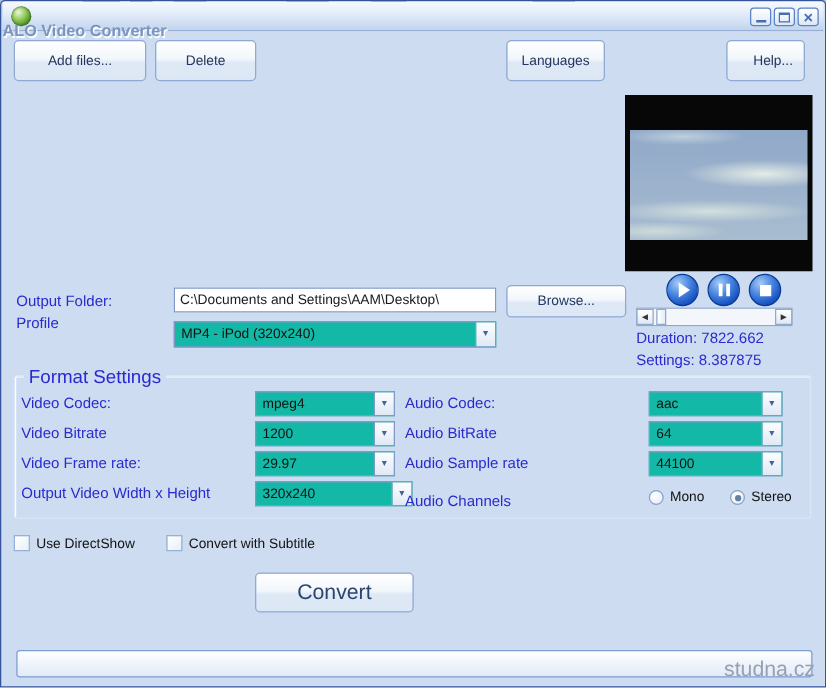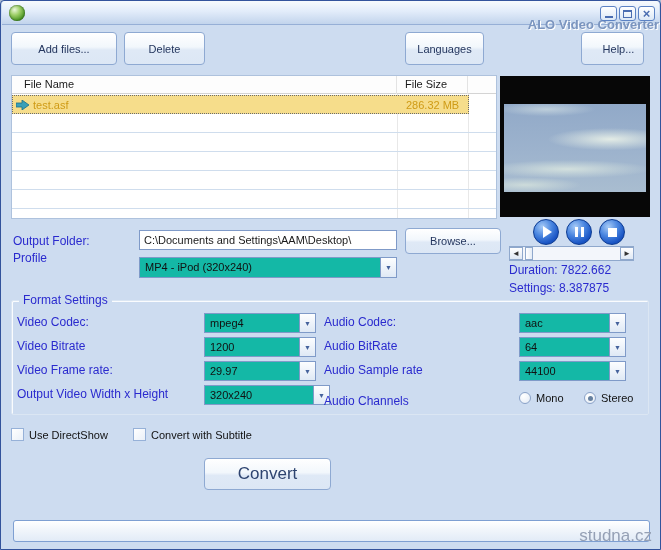--- a/index.html
+++ b/index.html
@@ -23,7 +23,7 @@
     box-shadow: inset 0 0 2px #1d4a0e;
   }
   #title-text {
-    position: absolute; left: 0; right: 0; top: 4px; text-align: right;
+    position: absolute; left: 0; right: 0; top: 4px; text-align: left;
     font-size: 13px; font-weight: bold; color: #7b95bf; text-shadow: 1px 1px 0 #ffffff; margin-top: 12px;
   }
   .winbtn {

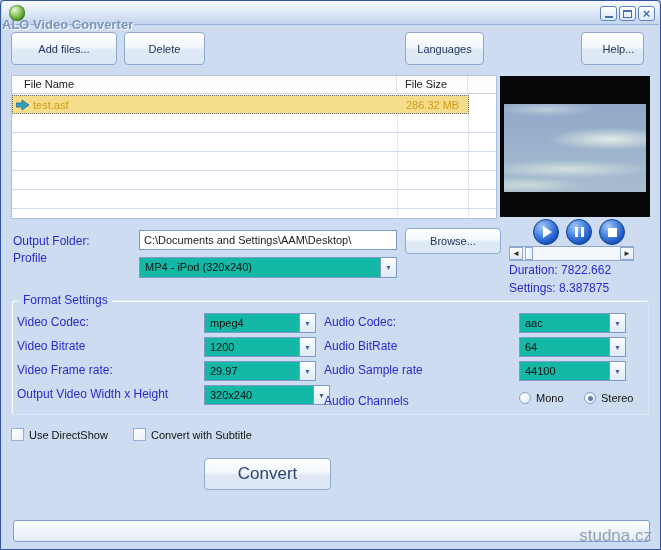--- a/index.html
+++ b/index.html
@@ -181,27 +181,6 @@
   <div class="btn" id="btn-languages">Languages</div>
   <div class="btn" id="btn-help">Help...</div>
 
-  <div id="file-list">
-    <div id="list-header">
-      <div class="hdr-cell" id="hdr-name">File Name</div>
-      <div class="hdr-cell" id="hdr-size">File Size</div>
-    </div>
-    <div class="col-line" style="left:385px"></div>
-    <div class="col-line" style="left:456px"></div>
-    <div id="row-selected">
-      <svg id="file-arrow" width="13" height="10" viewBox="0 0 13 10">
-        <path d="M0,3 h6 v-3 l7,5 -7,5 v-3 h-6 z" fill="#3aa0b8" stroke="#1c7086" stroke-width="0.8"></path>
-      </svg>
-      <span class="cell-name">test.asf</span>
-      <span class="cell-size">286.32 MB</span>
-    </div>
-    <div class="empty-row" style="top:38px"></div>
-    <div class="empty-row" style="top:57px"></div>
-    <div class="empty-row" style="top:76px"></div>
-    <div class="empty-row" style="top:95px"></div>
-    <div class="empty-row" style="top:114px"></div>
-    <div class="empty-row" style="top:133px"></div>
-  </div>
 
   <div id="preview">
     <div id="preview-frame"></div>

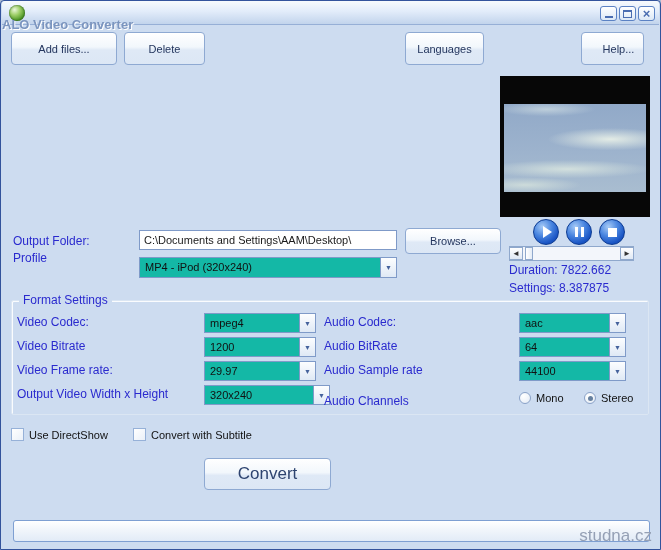--- a/index.html
+++ b/index.html
@@ -124,7 +124,7 @@
     position: absolute; left: 10px; top: 299px; width: 638px; height: 115px;
     border: 1px solid #dbe6f3; border-radius: 2px; box-shadow: inset 1px 1px 0 rgba(255,255,255,0.9);
   }
-  #format-title { position: absolute; left: 18px; top: 292px; background: #cddcf0; padding: 0 4px; font-size: 12px; color: #2a2ace; }
+  #format-title { position: absolute; left: 18px; top: 292px; background: #cddcf0; padding: 0 4px; font-size: 15px; color: #2a2ace; }
 
   
   .radio {

